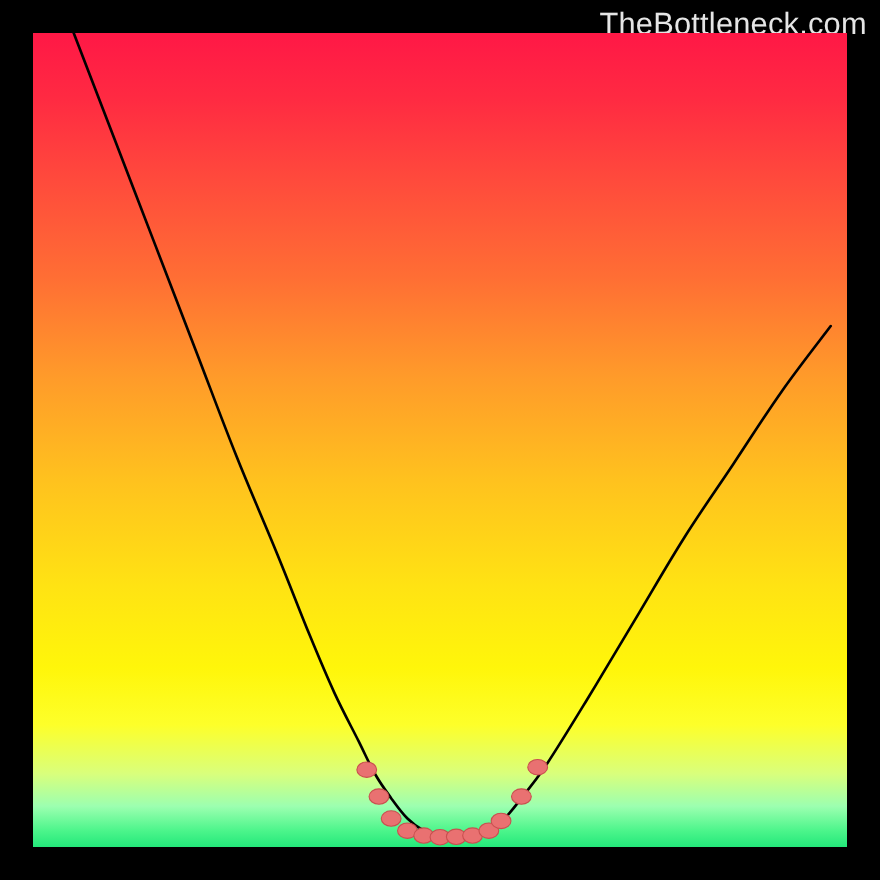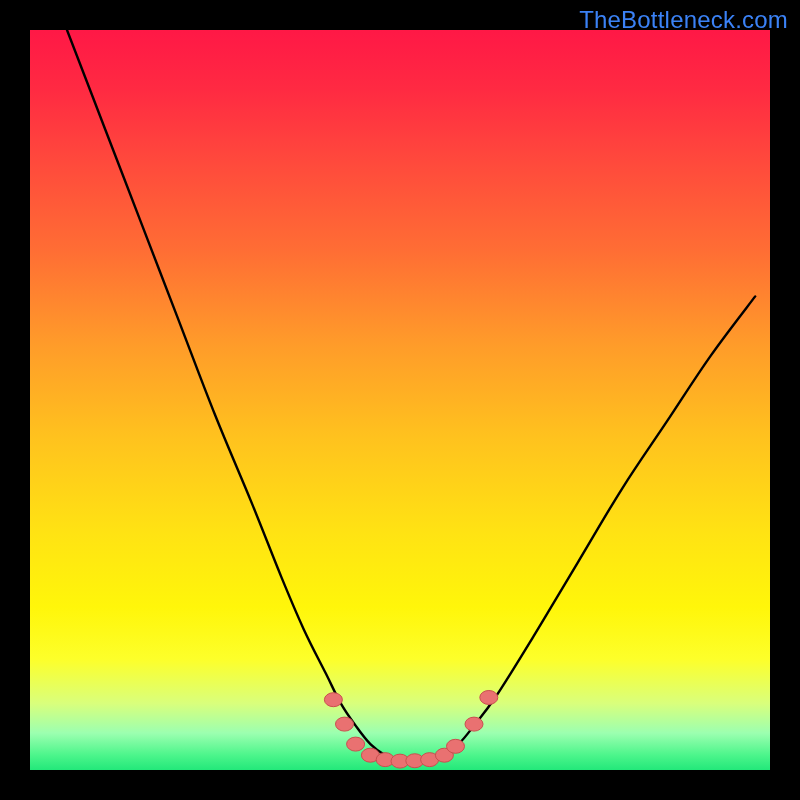--- a/index.html
+++ b/index.html
@@ -47,8 +47,8 @@
     position: absolute;
     top: 6px;
     right: 12px;
-    color: #3b82f6;
-    font-size: 24px;
+    color: #e5e5e5;
+    font-size: 28px;
     font-weight: 500;
     letter-spacing: 0.2px;
   }

